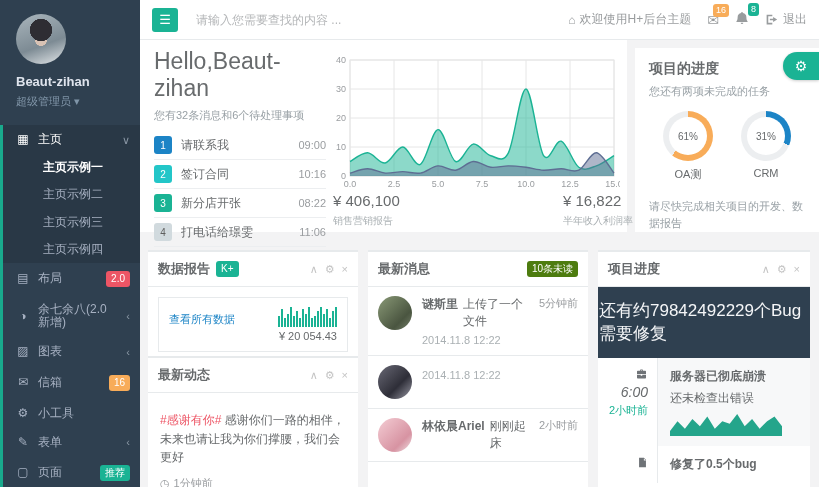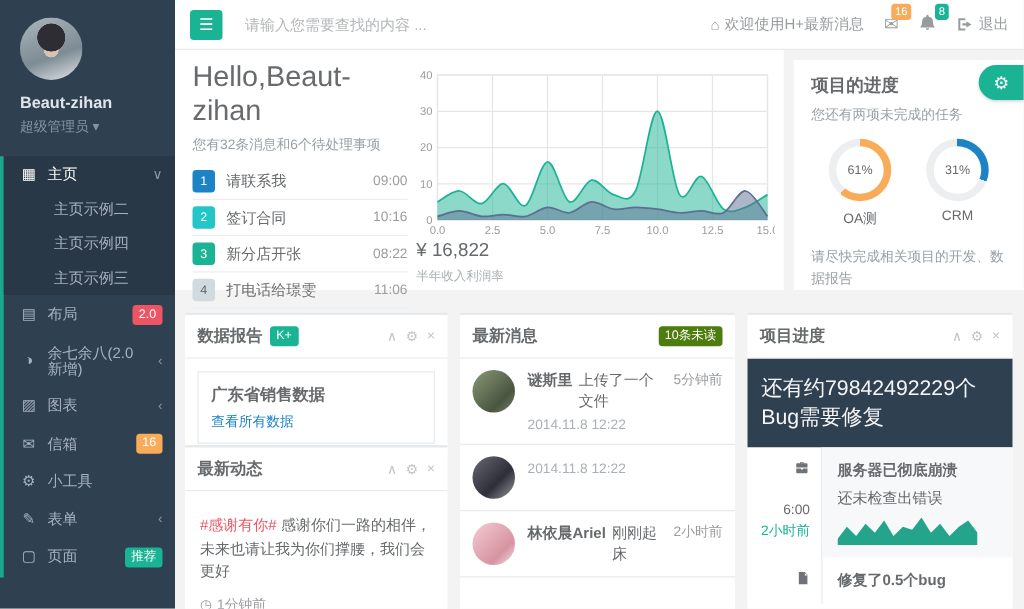--- a/index.html
+++ b/index.html
@@ -190,7 +190,7 @@
   <div class="top-right">
     <div class="welcome">
       <span>⌂</span>
-      <span>欢迎使用H+最新消息</span>
+      <span>欢迎使用H+后台主题</span>
     </div>
     <div class="icon-wrap">
       <span>✉</span>

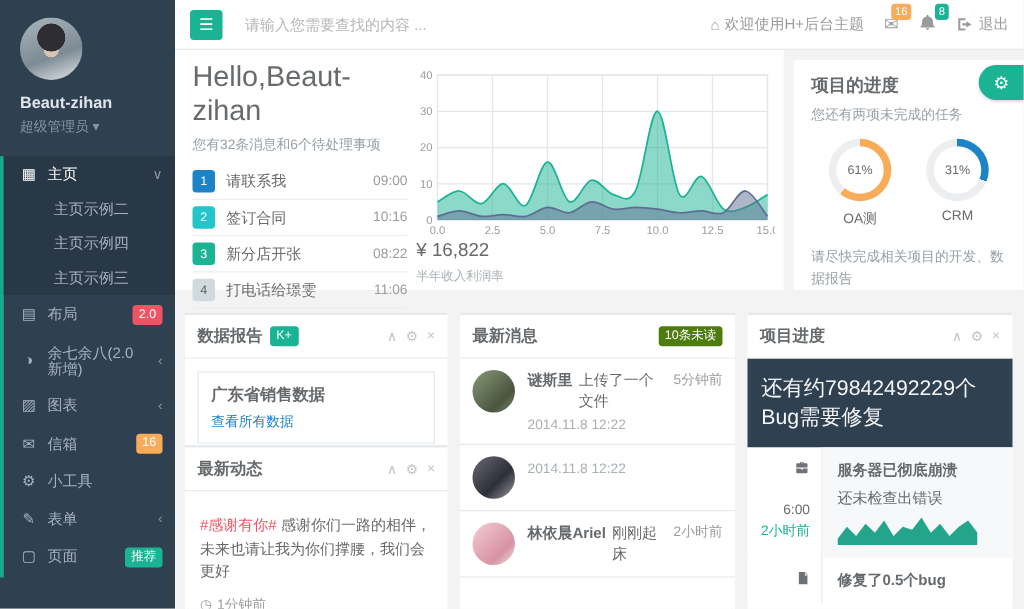--- a/index.html
+++ b/index.html
@@ -133,6 +133,9 @@
         <span class="narrow">∨</span>
       </div>
       <div class="submenu">
+        <div class="nav-item current">
+            <span>主页示例一</span>
+          </div>
         <div class="nav-item">
             <span>主页示例二</span>
           </div>

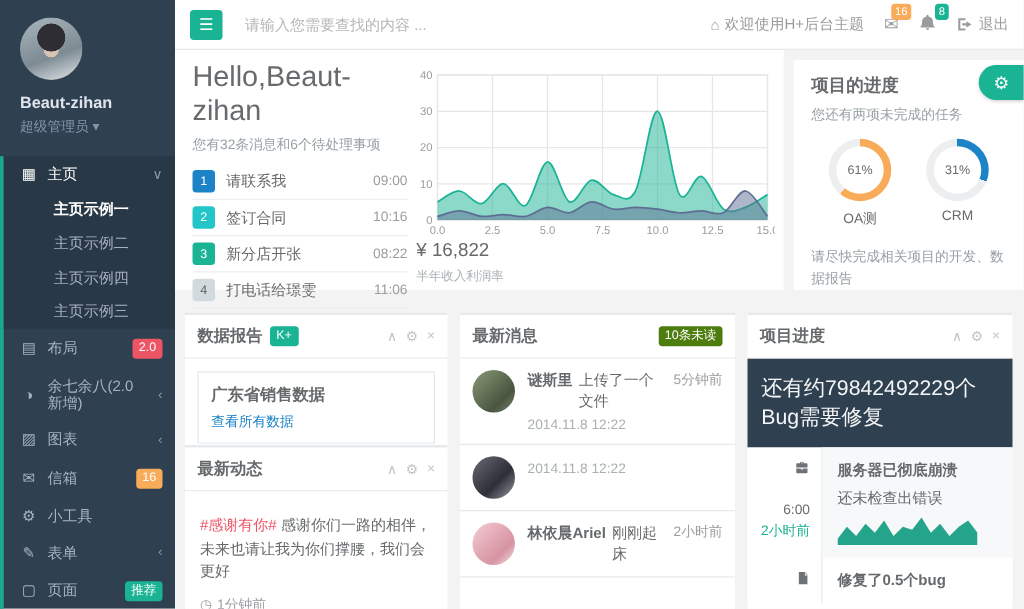--- a/index.html
+++ b/index.html
@@ -281,6 +281,10 @@
   </div>
   <div class="stats">
     <div class="stat">
+      <div class="v">¥ 406,100</div>
+      <div class="l">销售营销报告</div>
+    </div>
+    <div class="stat">
       <div class="v">¥ 16,822</div>
       <div class="l">半年收入利润率</div>
     </div>

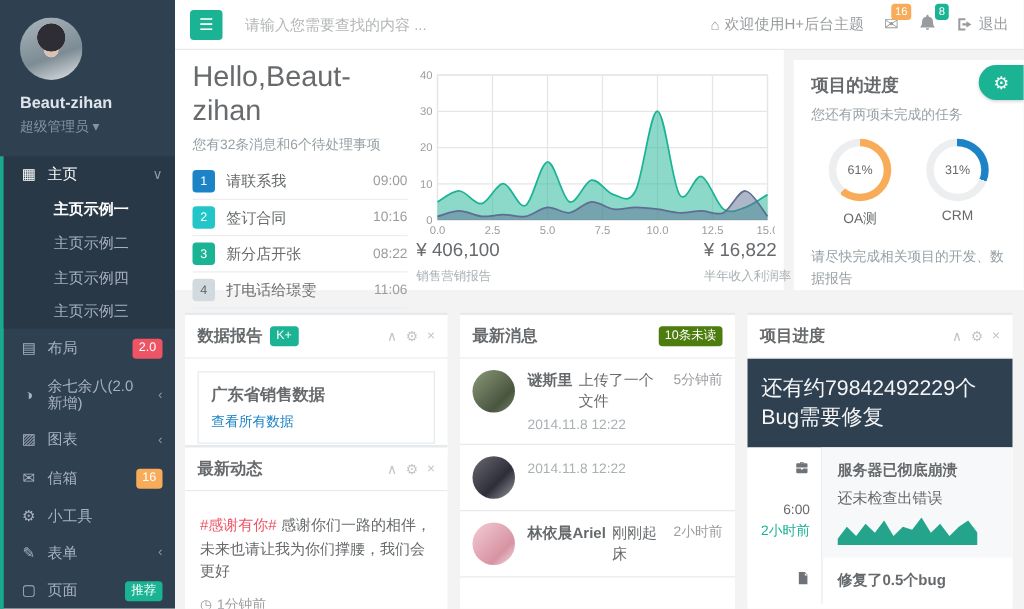--- a/index.html
+++ b/index.html
@@ -140,10 +140,10 @@
             <span>主页示例二</span>
           </div>
         <div class="nav-item">
-            <span>主页示例四</span>
+            <span>主页示例三</span>
           </div>
         <div class="nav-item">
-            <span>主页示例三</span>
+            <span>主页示例四</span>
           </div>
       </div>
     </div>

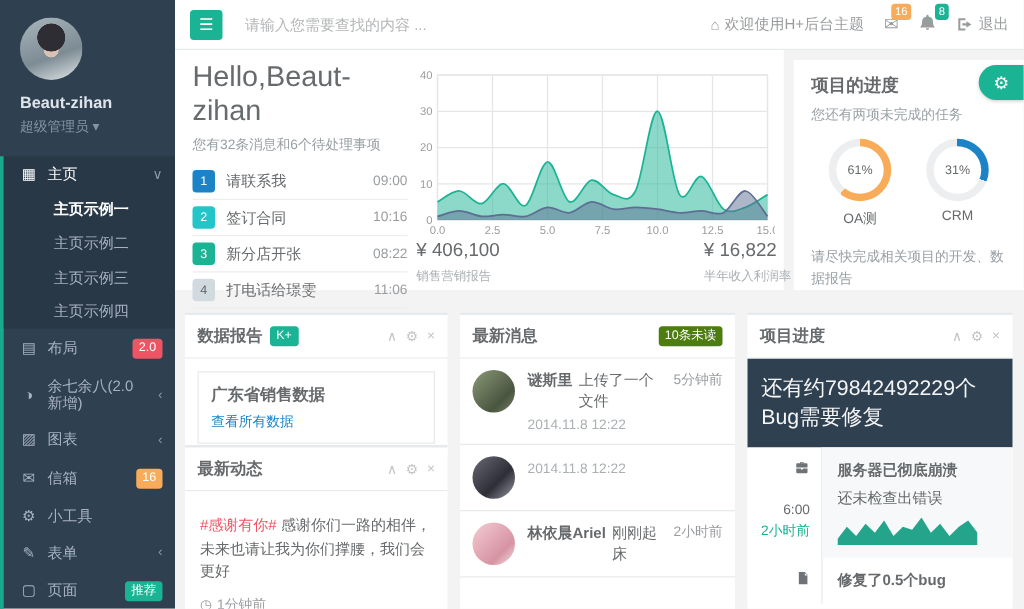--- a/index.html
+++ b/index.html
@@ -328,7 +328,6 @@
   <div class="ibox-content">
     <div class="sale-card">
       <div>
-        <div class="sale-title">广东省销售数据</div>
         <div class="sale-link">查看所有数据</div>
       </div>
     </div>

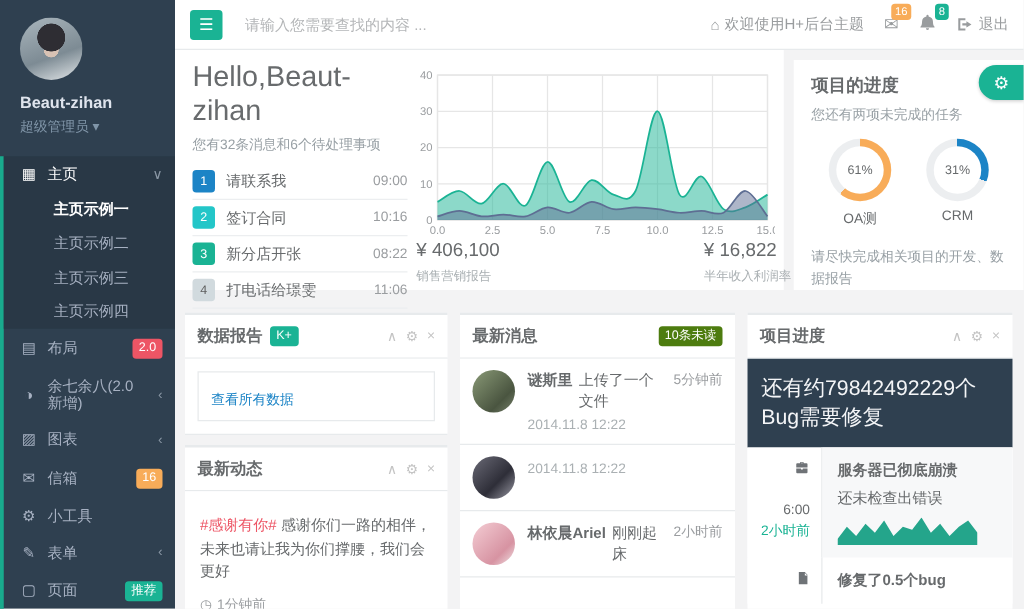--- a/index.html
+++ b/index.html
@@ -102,7 +102,7 @@
   .msg-ago{margin-left:auto;color:#9a9da0;font-size:11px;padding-left:6px;white-space:nowrap;}
   .msg-date{font-size:11px;color:#aab0b3;margin-top:4px;}
   
-  .bug-banner{background:#2f4050;color:#fff;padding:13px 11px 12px;}
+  .bug-banner{background:#2f4050;color:#fff;padding:13px 1px 12px;}
   .bug-title{font-size:17px;line-height:1.35;color:#f4f5f7;font-weight:300;}
   .bug-loc{display:flex;align-items:center;gap:5px;font-size:11px;color:#ccd3da;margin-top:9px;}
   .tl-row{display:flex;background:#fff;}

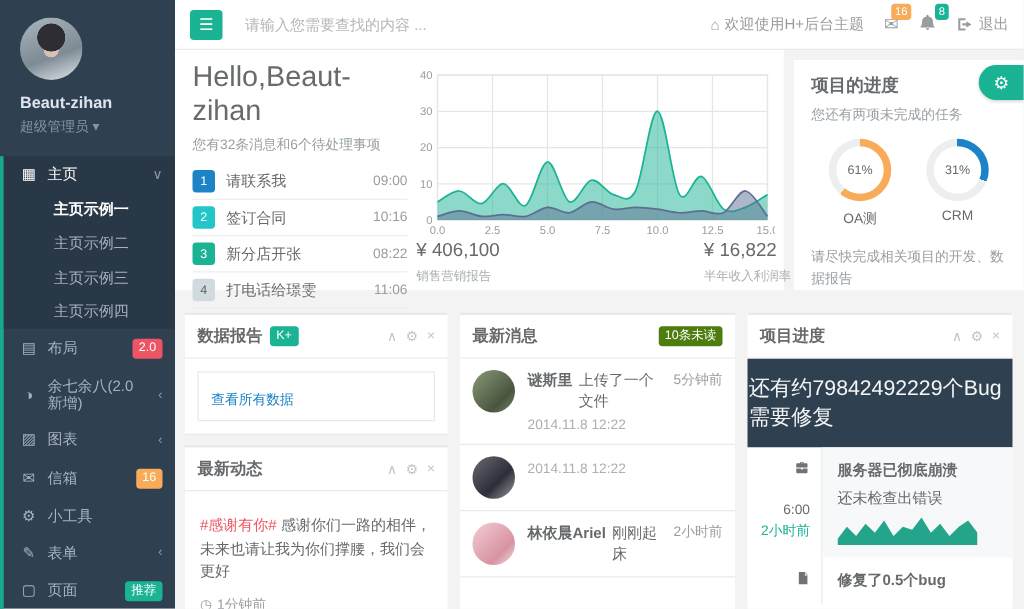--- a/index.html
+++ b/index.html
@@ -330,6 +330,31 @@
       <div>
         <div class="sale-link">查看所有数据</div>
       </div>
+      <div class="sale-right">
+        <div class="sparkbars" id="report-spark">
+            <i style="height: 11px;"></i>
+            <i style="height: 18px;"></i>
+            <i style="height: 9px;"></i>
+            <i style="height: 13px;"></i>
+            <i style="height: 20px;"></i>
+            <i style="height: 11px;"></i>
+            <i style="height: 16px;"></i>
+            <i style="height: 9px;"></i>
+            <i style="height: 18px;"></i>
+            <i style="height: 13px;"></i>
+            <i style="height: 20px;"></i>
+            <i style="height: 9px;"></i>
+            <i style="height: 11px;"></i>
+            <i style="height: 16px;"></i>
+            <i style="height: 20px;"></i>
+            <i style="height: 13px;"></i>
+            <i style="height: 18px;"></i>
+            <i style="height: 9px;"></i>
+            <i style="height: 16px;"></i>
+            <i style="height: 20px;"></i>
+          </div>
+        <div class="sale-amount">¥ 20 054.43</div>
+      </div>
     </div>
   </div>
 </div>

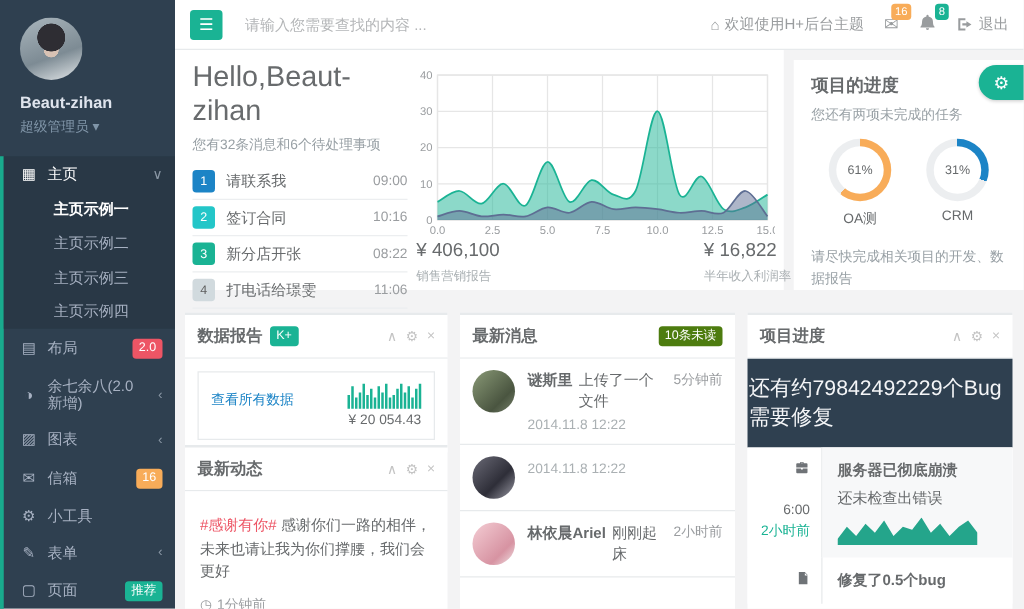--- a/index.html
+++ b/index.html
@@ -107,7 +107,7 @@
   .bug-loc{display:flex;align-items:center;gap:5px;font-size:11px;color:#ccd3da;margin-top:9px;}
   .tl-row{display:flex;background:#fff;}
   .tl-left{width:60px;text-align:right;padding:10px 9px 10px 0;border-right:1px solid #e7eaec;flex-shrink:0;box-sizing:border-box;}
-  .tl-time{font-size:11px;color:#676a6c;margin-top:19px;}
+  .tl-time{font-size:14px;color:#676a6c;margin-top:1px;font-style:italic;}
   .tl-ago{font-size:11px;color:#1ab394;margin-top:3px;}
   .tl-content{flex:1;padding:10px 12px;}
   .tl-gray .tl-content{background:#f7f8f9;}

